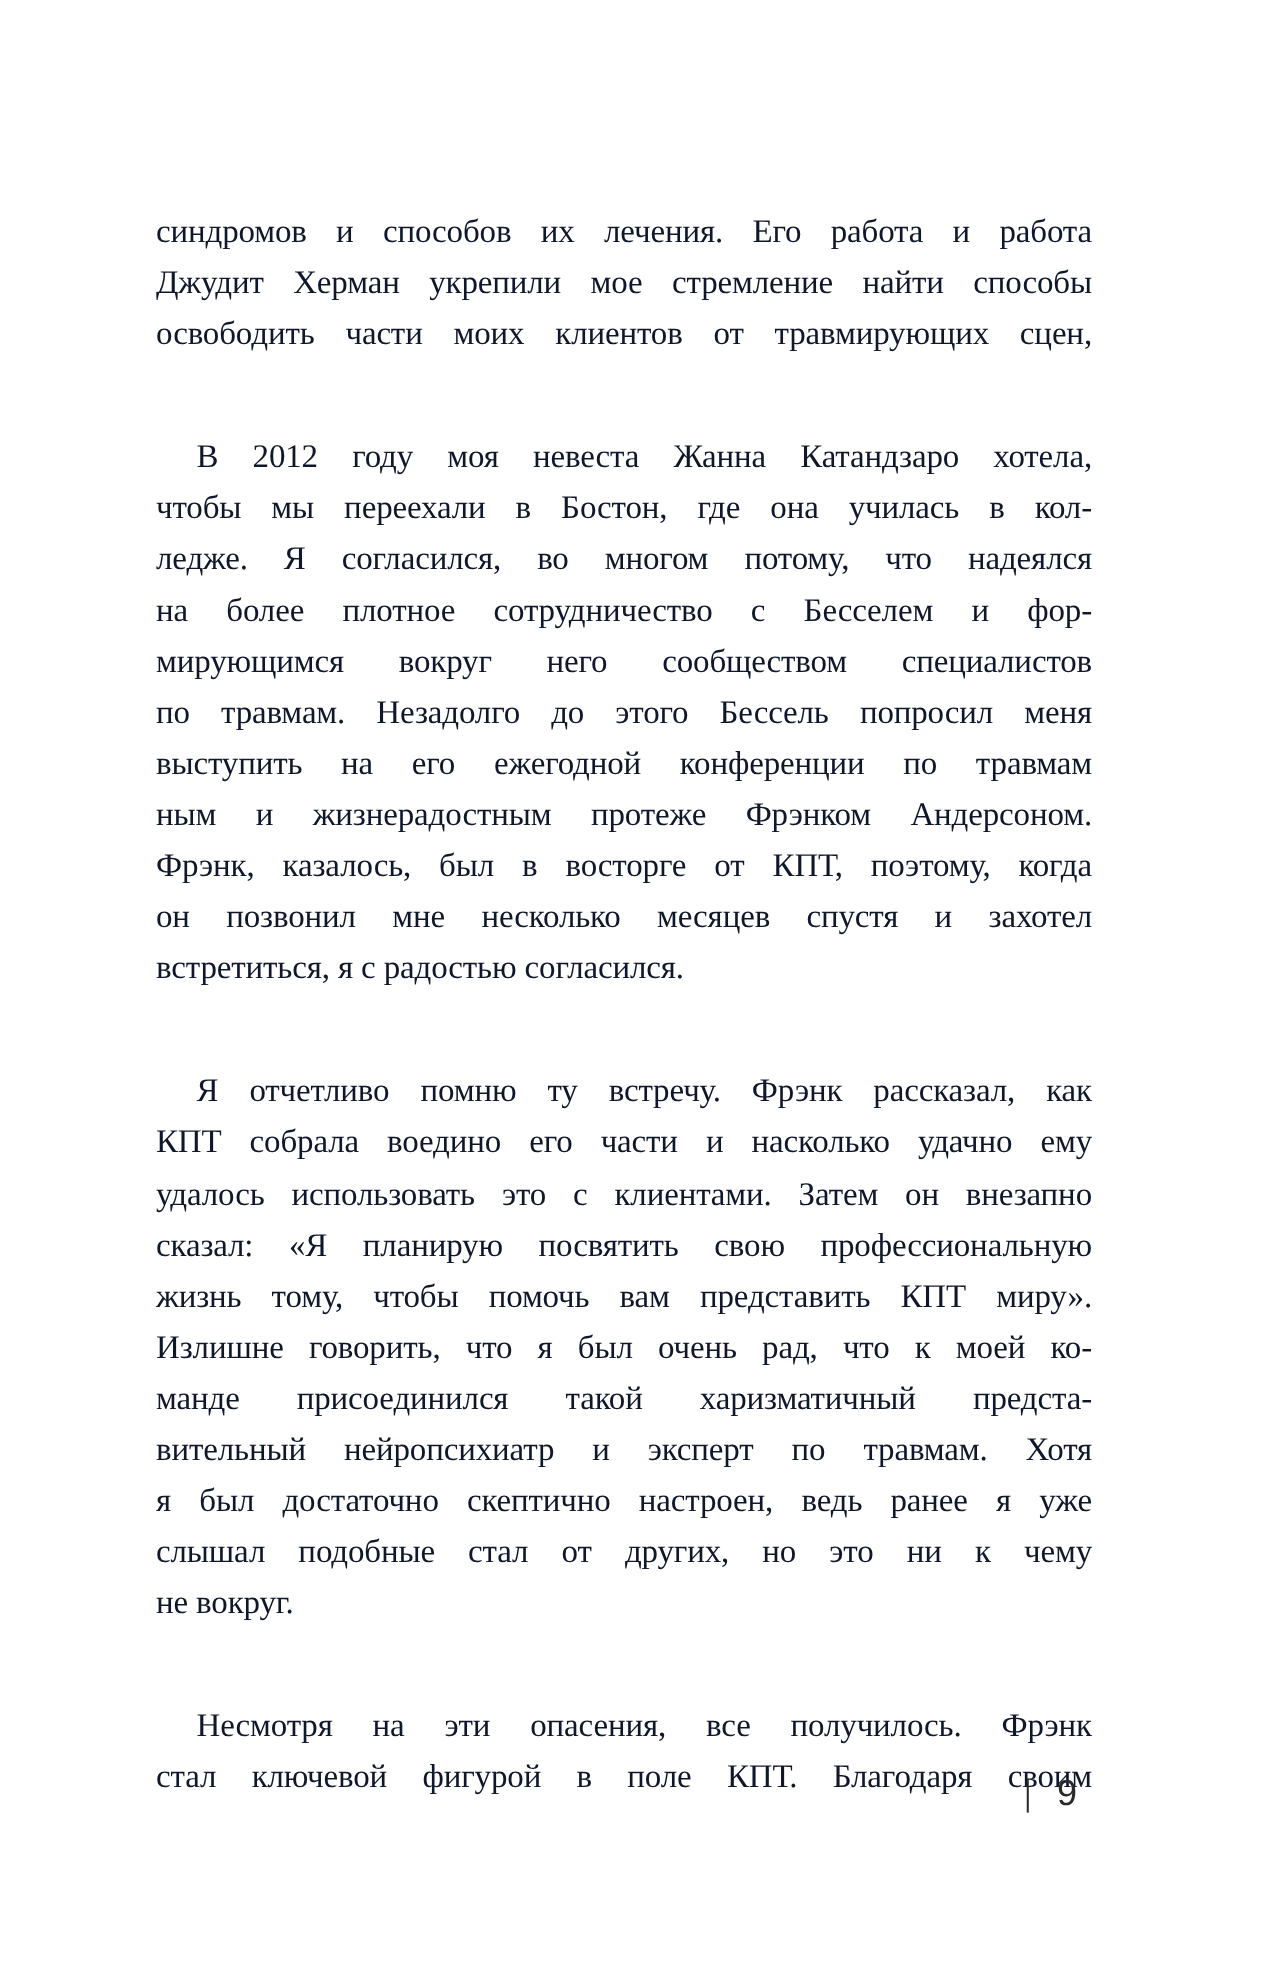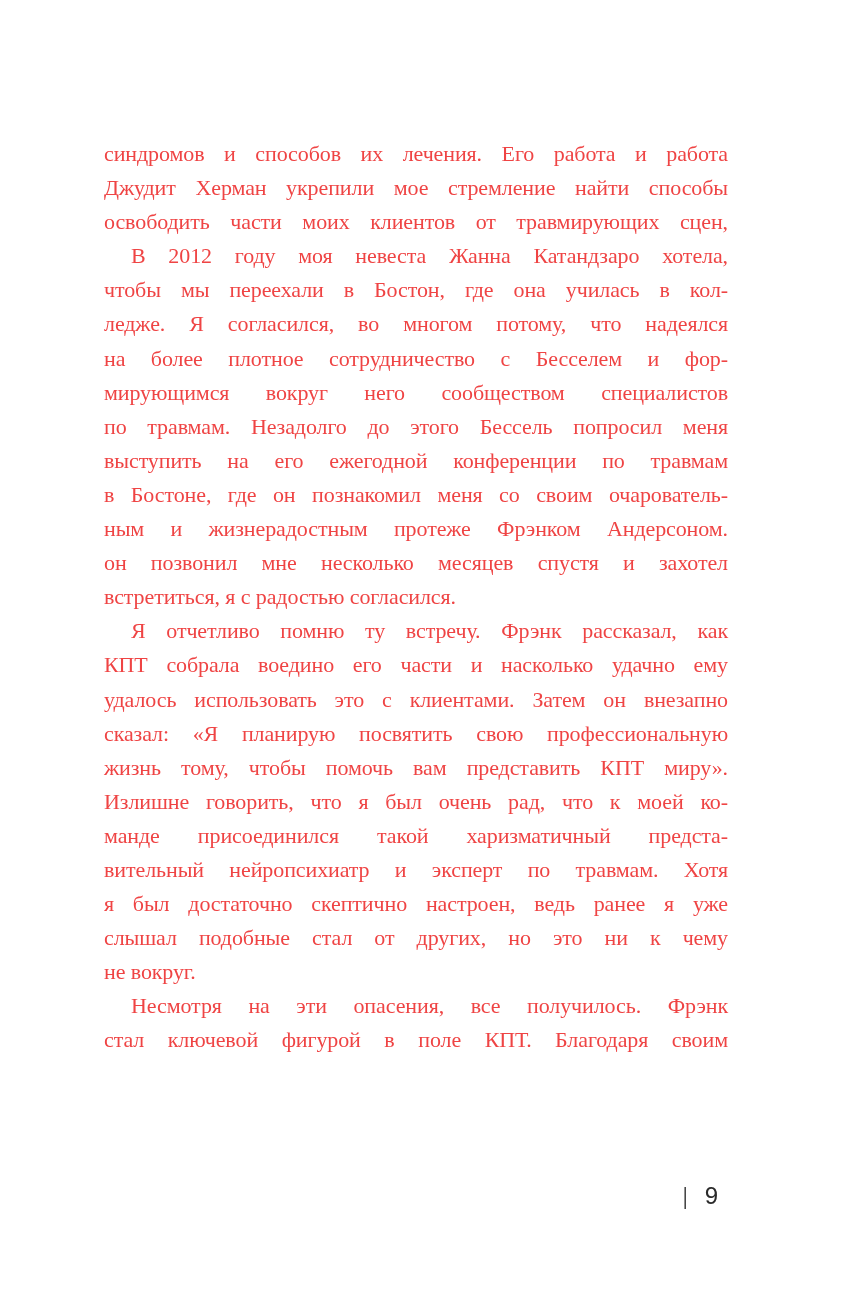--- a/index.html
+++ b/index.html
@@ -22,7 +22,7 @@
     width: 624px;
     font-size: 22px;
     line-height: 34.1px;
-    color: #ef4444;
+    color: #0f172a;
     letter-spacing: -0.1px;
   }
   .paragraph {

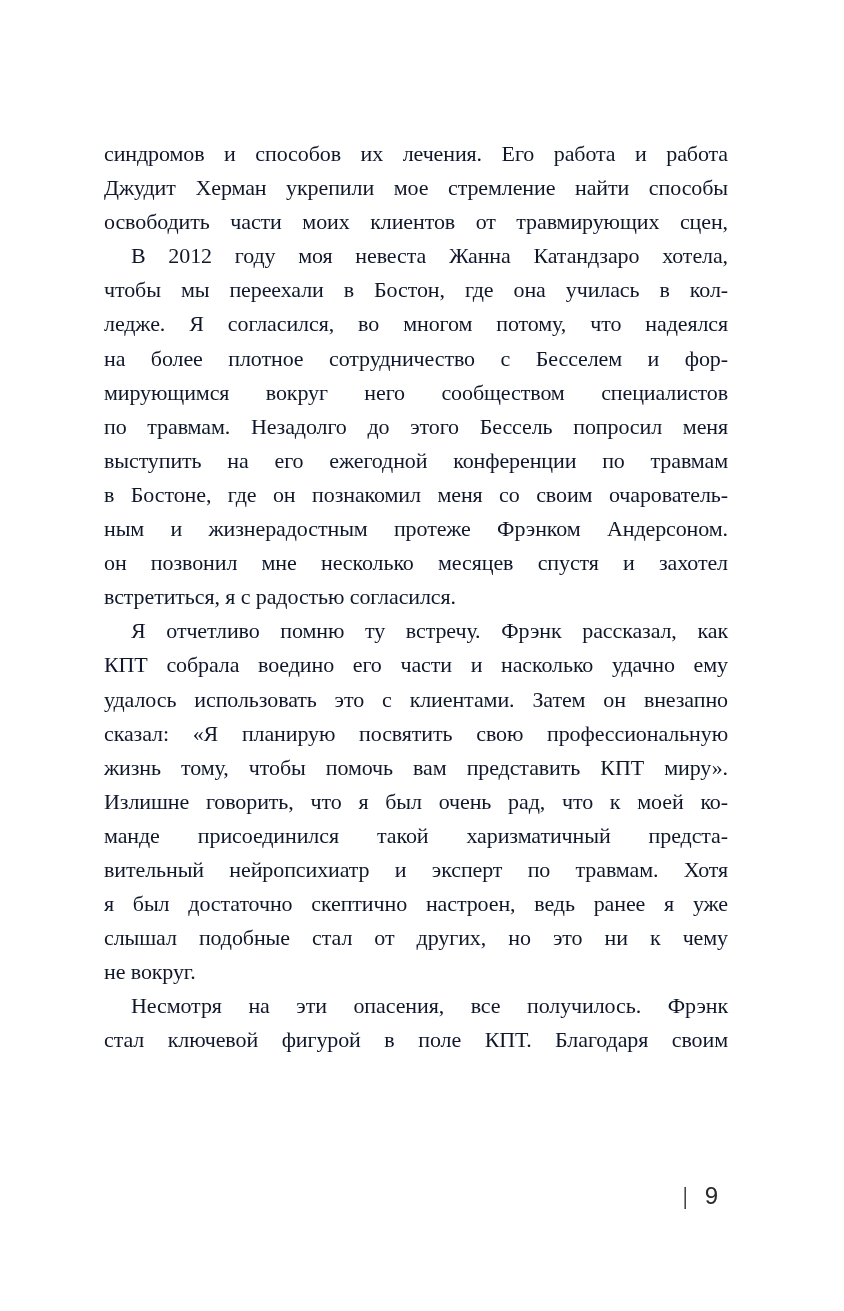--- a/index.html
+++ b/index.html
@@ -39,6 +39,7 @@
   }
   .line.indent {
     text-indent: 27px;
+    margin-top: 48px;
   }
   .page-footer {
     position: absolute;

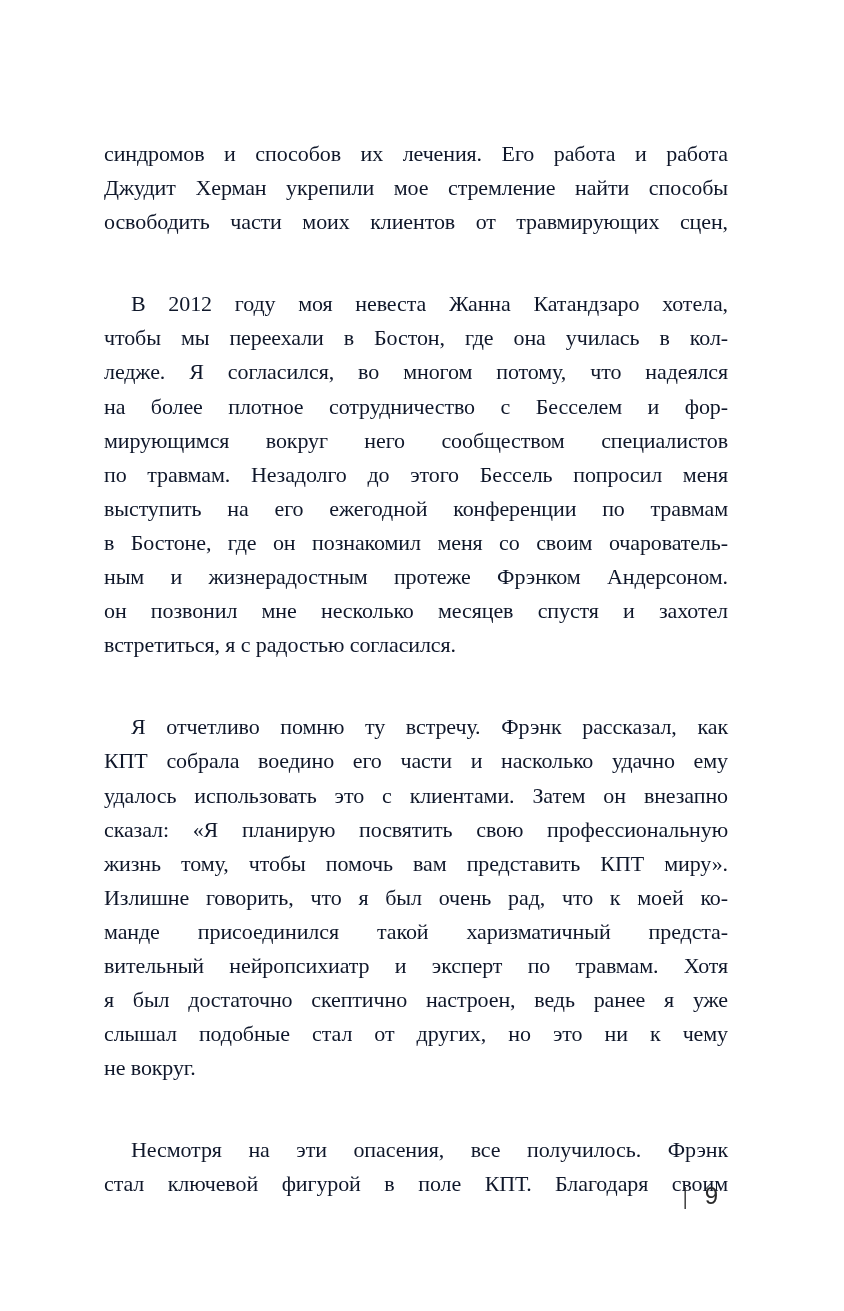--- a/index.html
+++ b/index.html
@@ -78,7 +78,6 @@
         <div class="line">мирующимся вокруг него сообществом специалистов</div>
         <div class="line">по травмам. Незадолго до этого Бессель попросил меня</div>
         <div class="line">выступить на его ежегодной конференции по травмам</div>
-        <div class="line">в Бостоне, где он познакомил меня со своим очарователь-</div>
         <div class="line">ным и жизнерадостным протеже Фрэнком Андерсоном.</div>
         <div class="line">он позвонил мне несколько месяцев спустя и захотел</div>
         <div class="line end">встретиться, я с радостью согласился.</div>

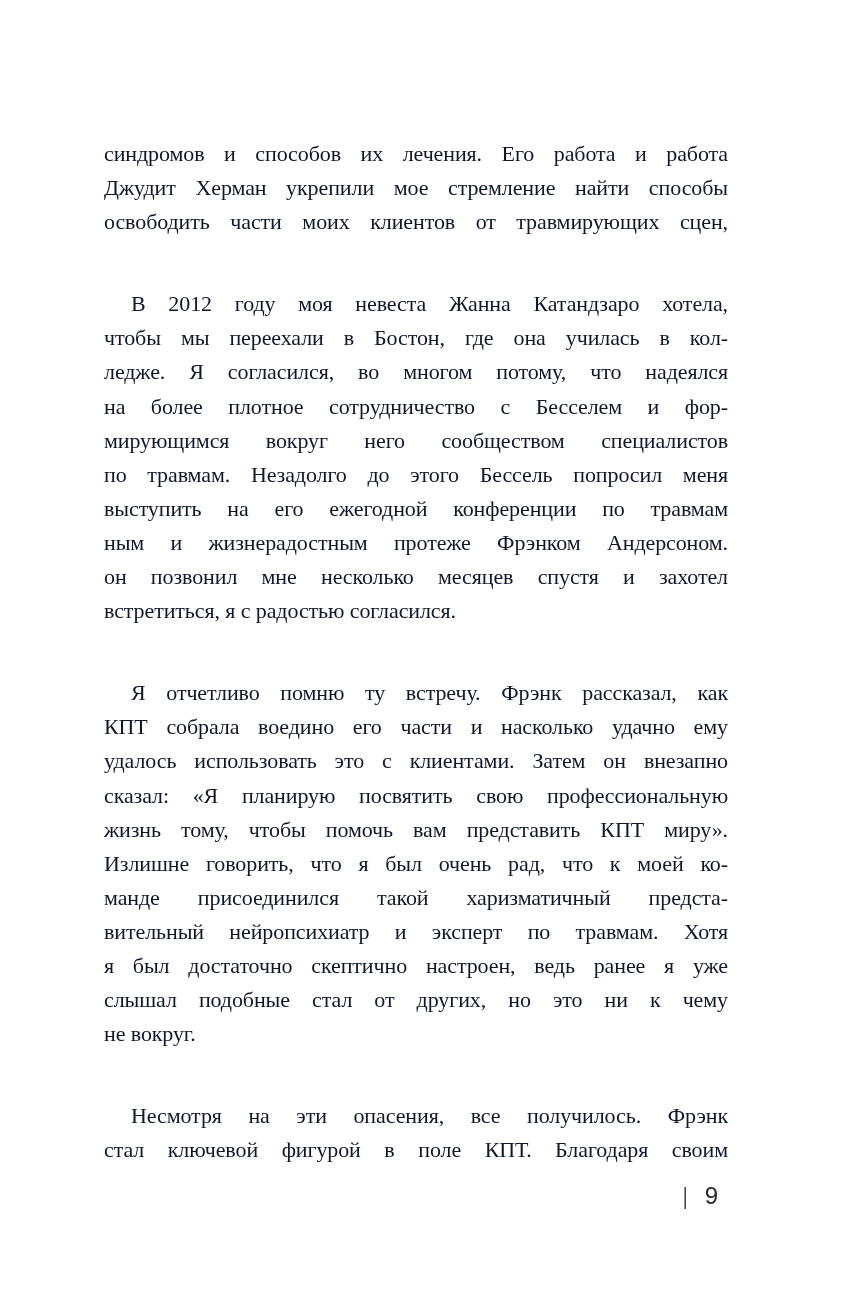--- a/index.html
+++ b/index.html
@@ -79,6 +79,7 @@
         <div class="line">по травмам. Незадолго до этого Бессель попросил меня</div>
         <div class="line">выступить на его ежегодной конференции по травмам</div>
         <div class="line">ным и жизнерадостным протеже Фрэнком Андерсоном.</div>
+        <div class="line">Фрэнк, казалось, был в восторге от КПТ, поэтому, когда</div>
         <div class="line">он позвонил мне несколько месяцев спустя и захотел</div>
         <div class="line end">встретиться, я с радостью согласился.</div>
       </div>

